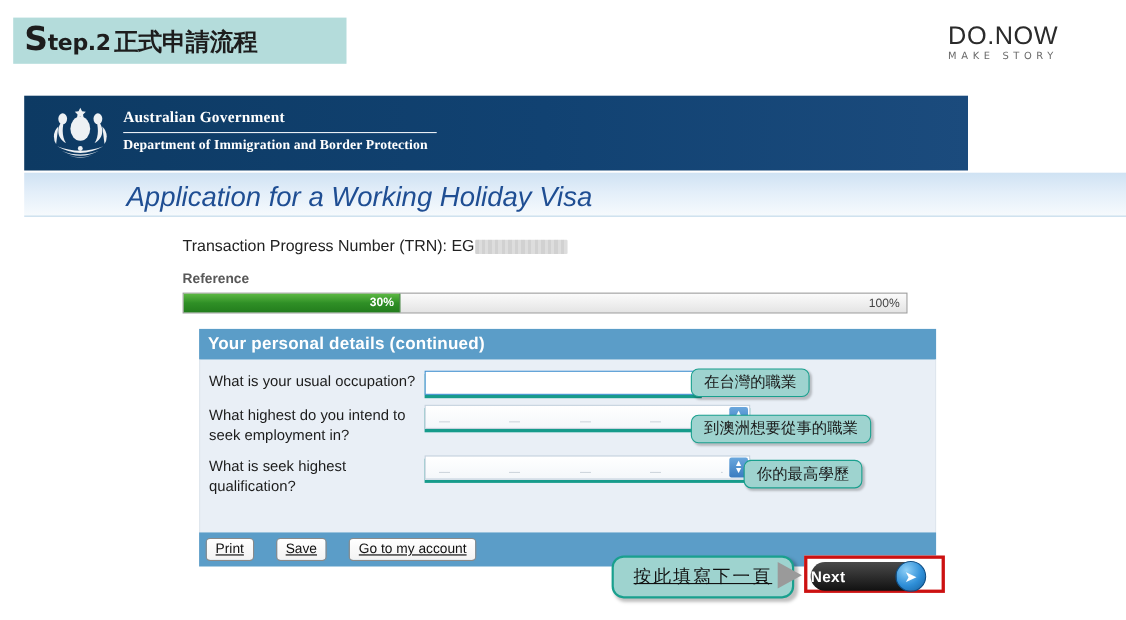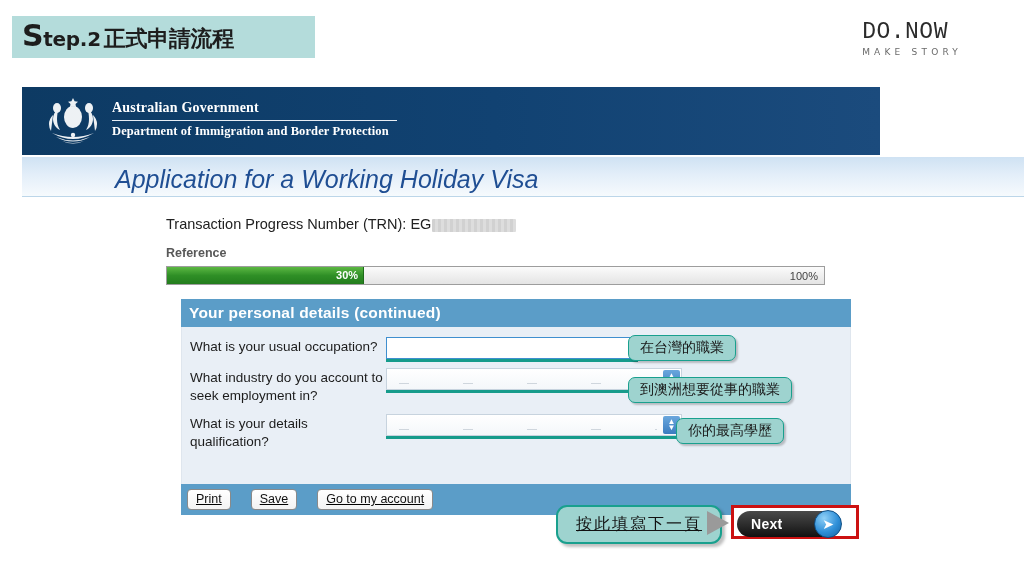--- a/index.html
+++ b/index.html
@@ -36,7 +36,7 @@
     text-align: left;
   }
   .brand-main {
-    font-family: Liberation Mono, monospace;
+    font-family: Liberation Sans, sans-serif;
     font-size: 23px; letter-spacing: 0.5px;
     color: #2b2b2b; line-height: 24px;
   }

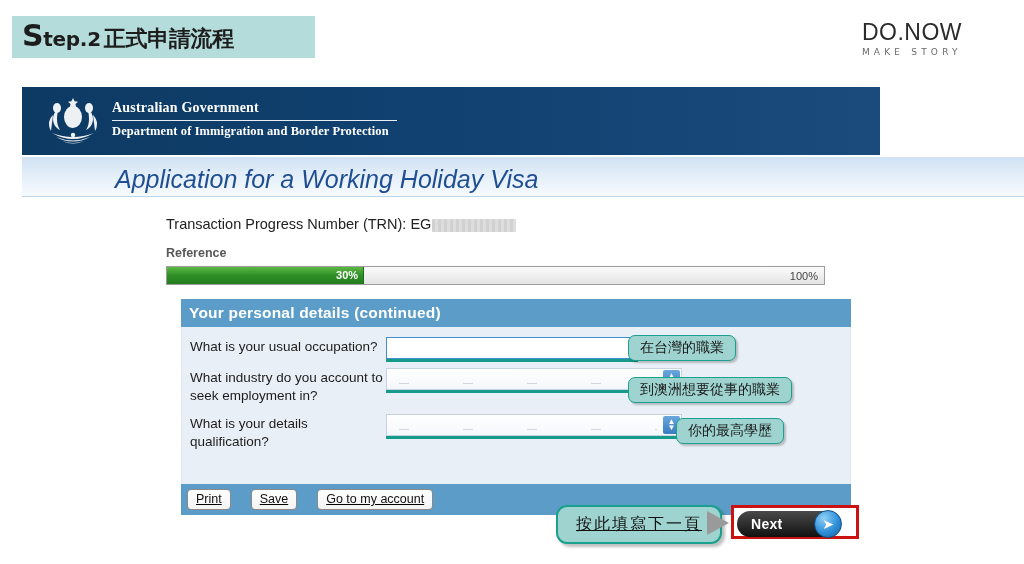--- a/index.html
+++ b/index.html
@@ -326,7 +326,7 @@
       </div>
 
       <div class="row">
-        <div class="label">What industry do you account to seek employment in?</div>
+        <div class="label">What highest do you intend to seek employment in?</div>
         <div class="field-wrap">
           <div class="sel wide">
             <div class="ghost"></div>

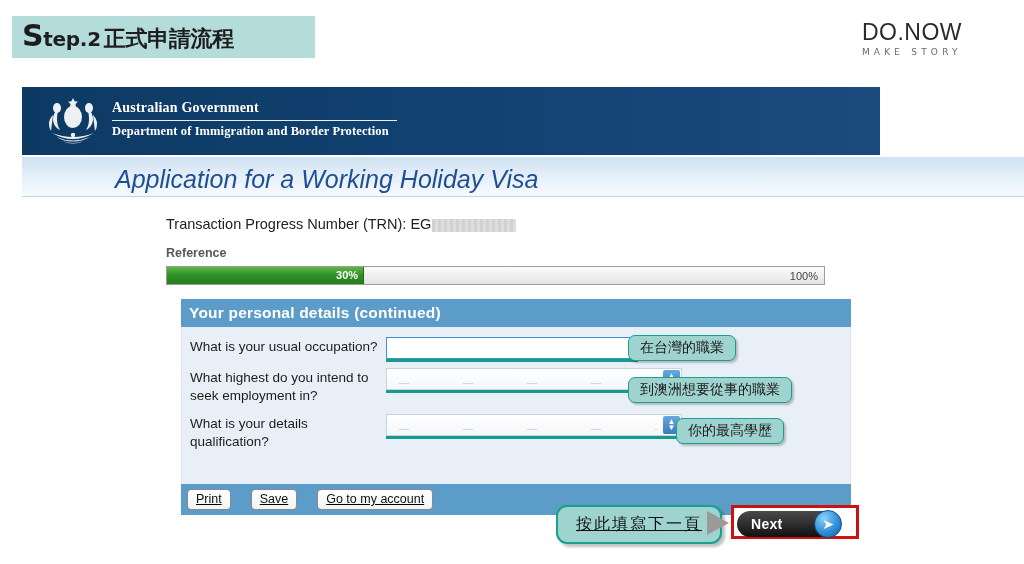--- a/index.html
+++ b/index.html
@@ -339,7 +339,7 @@
       </div>
 
       <div class="row">
-        <div class="label">What is your details qualification?</div>
+        <div class="label">What is seek highest qualification?</div>
         <div class="field-wrap">
           <div class="sel" style="width:296px">
             <div class="ghost"></div>

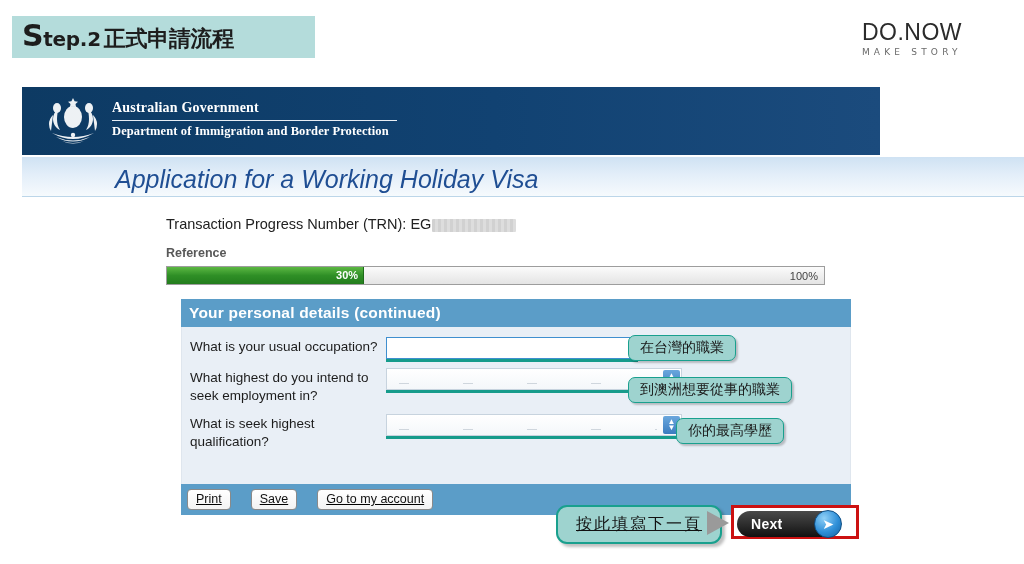--- a/index.html
+++ b/index.html
@@ -247,7 +247,7 @@
   }
   .next-btn .lbl {
     color: #ffffff; font-size: 14px; font-weight: bold;
-    margin-left: 14px; letter-spacing: .3px;
+    letter-spacing: .3px;
   }
   .next-circle {
     position: absolute; right: -7px; top: -1px;

